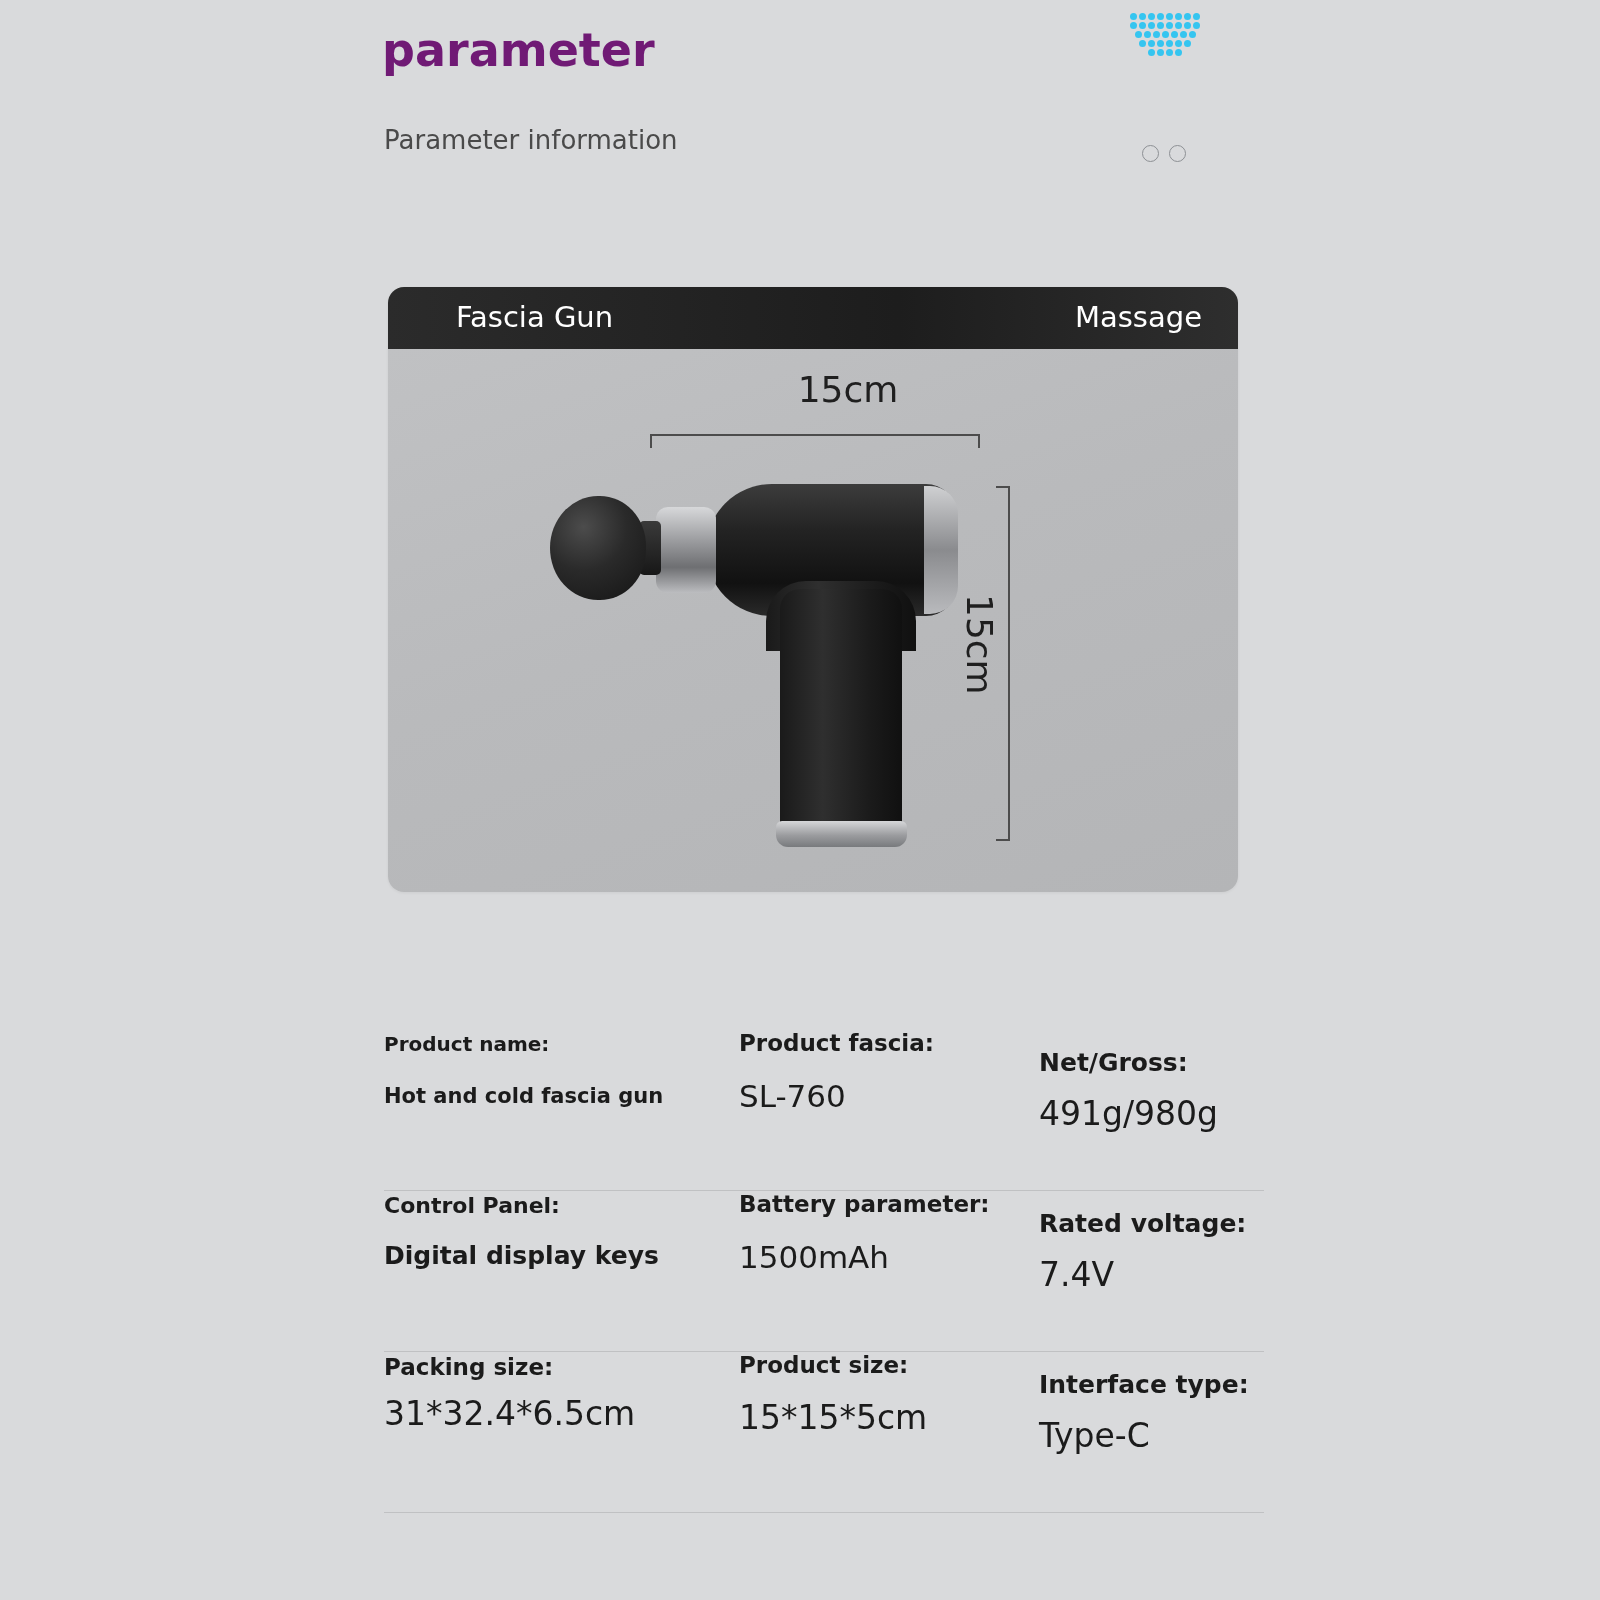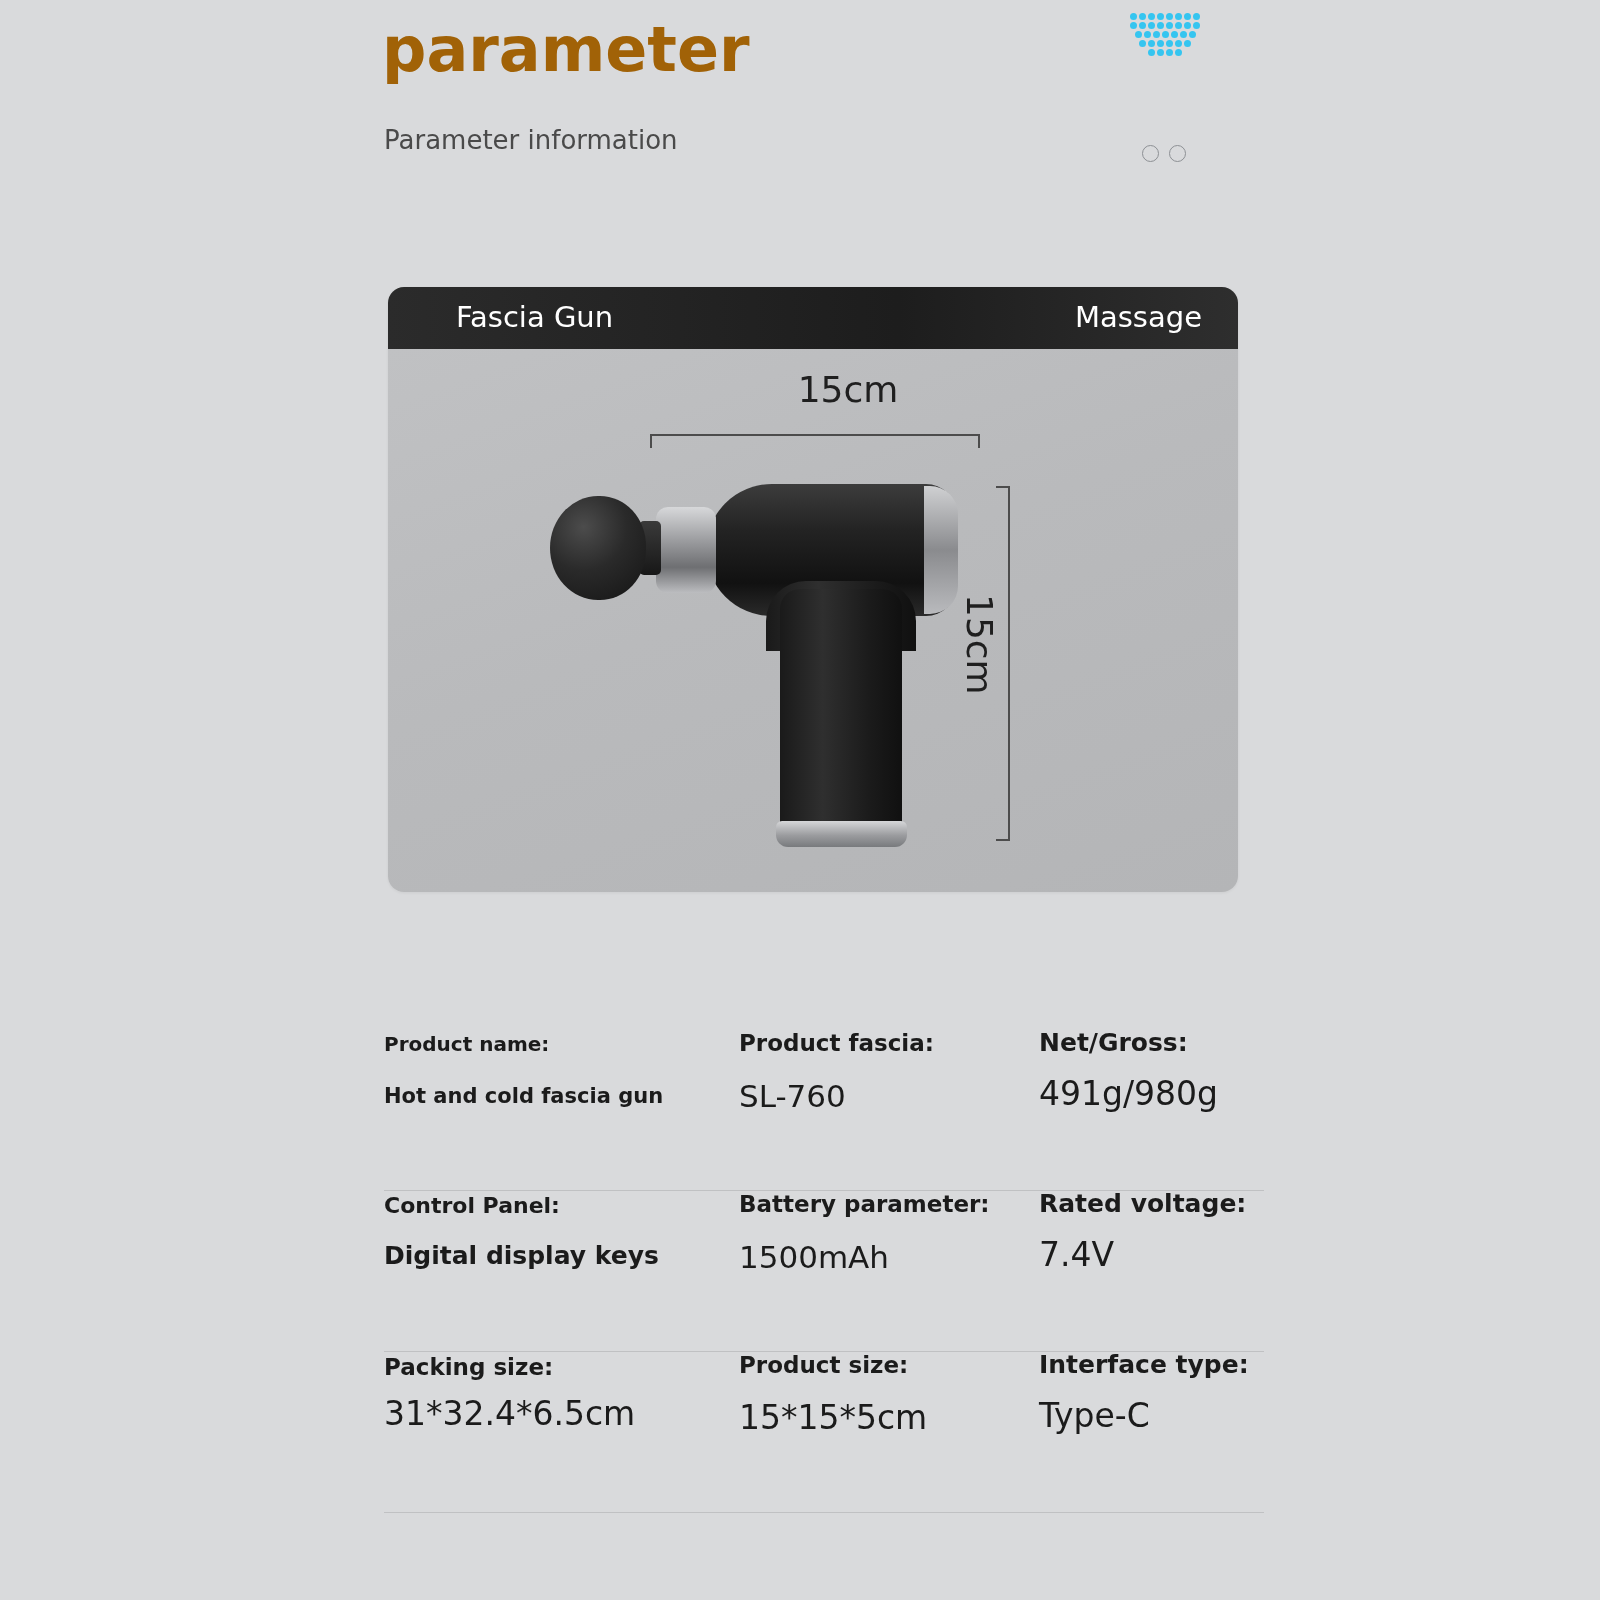--- a/index.html
+++ b/index.html
@@ -27,9 +27,9 @@
     position: absolute;
     left: 382px;
     top: 2px;
-    font-size: 62px;
+    font-size: 46px;
     font-weight: 700;
-    color: #a16207;
+    color: #701a75;
     letter-spacing: 0px;
     line-height: 96px;
     font-family: "DejaVu Sans", sans-serif;

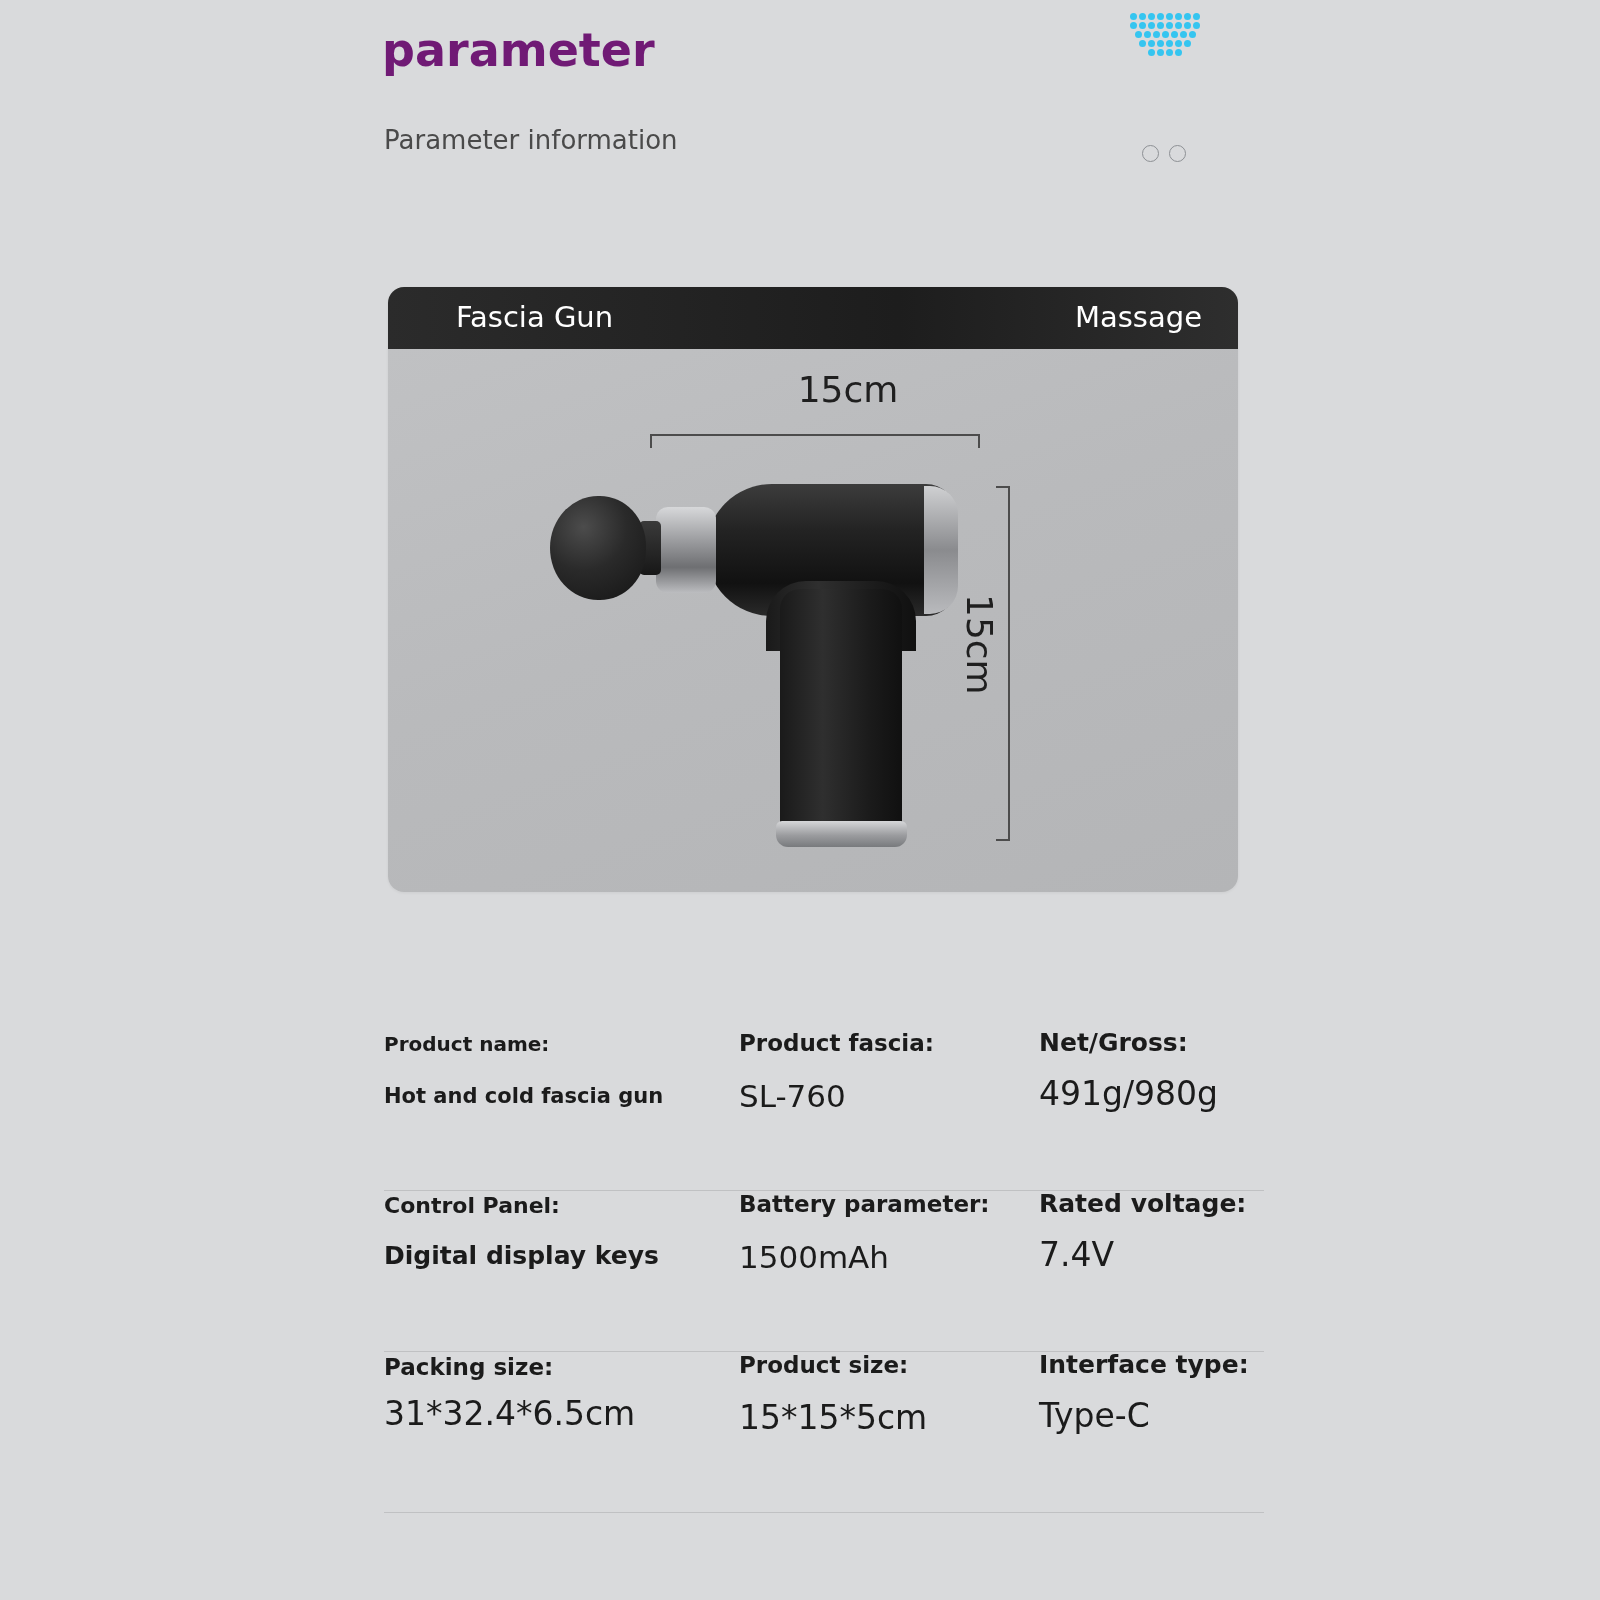--- a/index.html
+++ b/index.html
@@ -269,7 +269,7 @@
   }
   .spec-cell.c0 { width: 355px; }
   .spec-cell.c1 { width: 300px; }
-  .spec-cell.c2 { width: 225px; }
+  .spec-cell.c2 { width: 225px; margin-top: 20px; }
 
   .spec-label {
     position: absolute;

